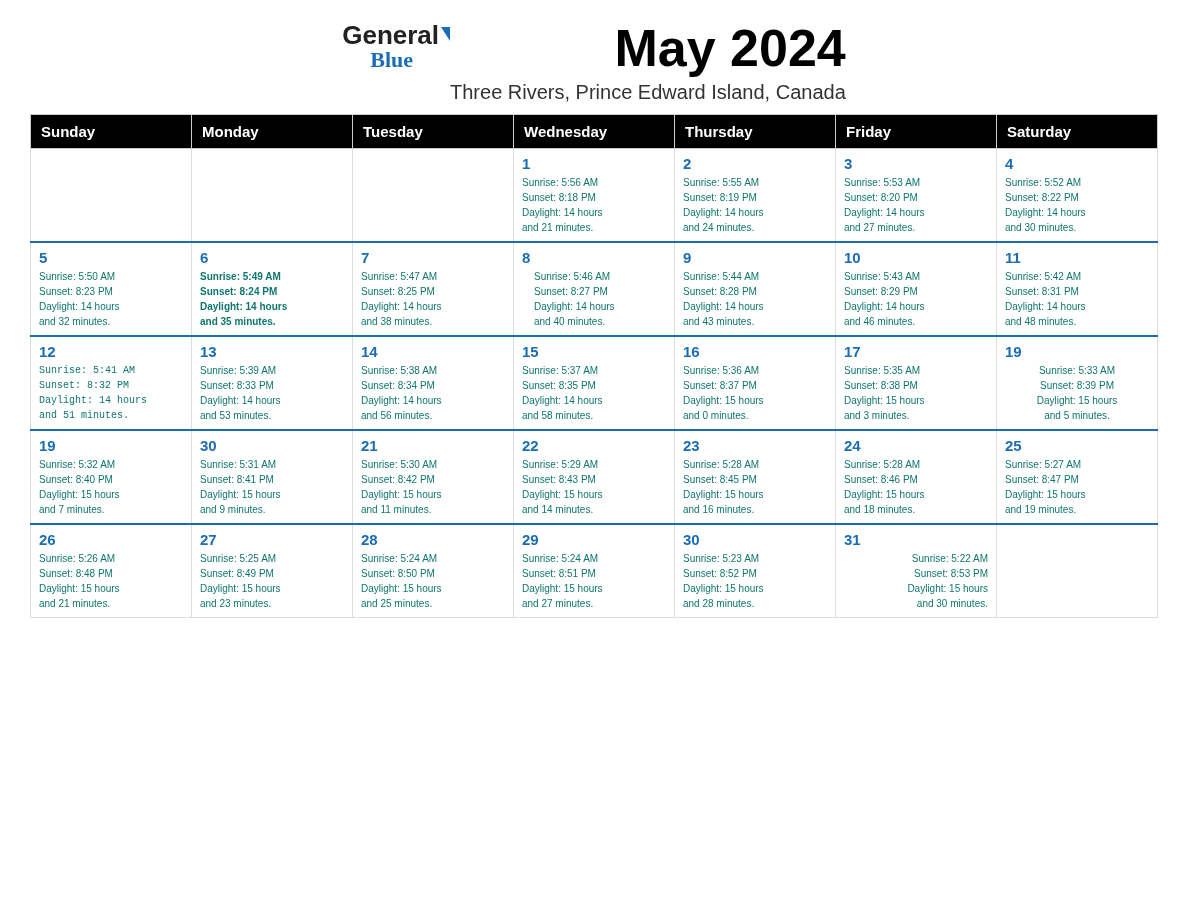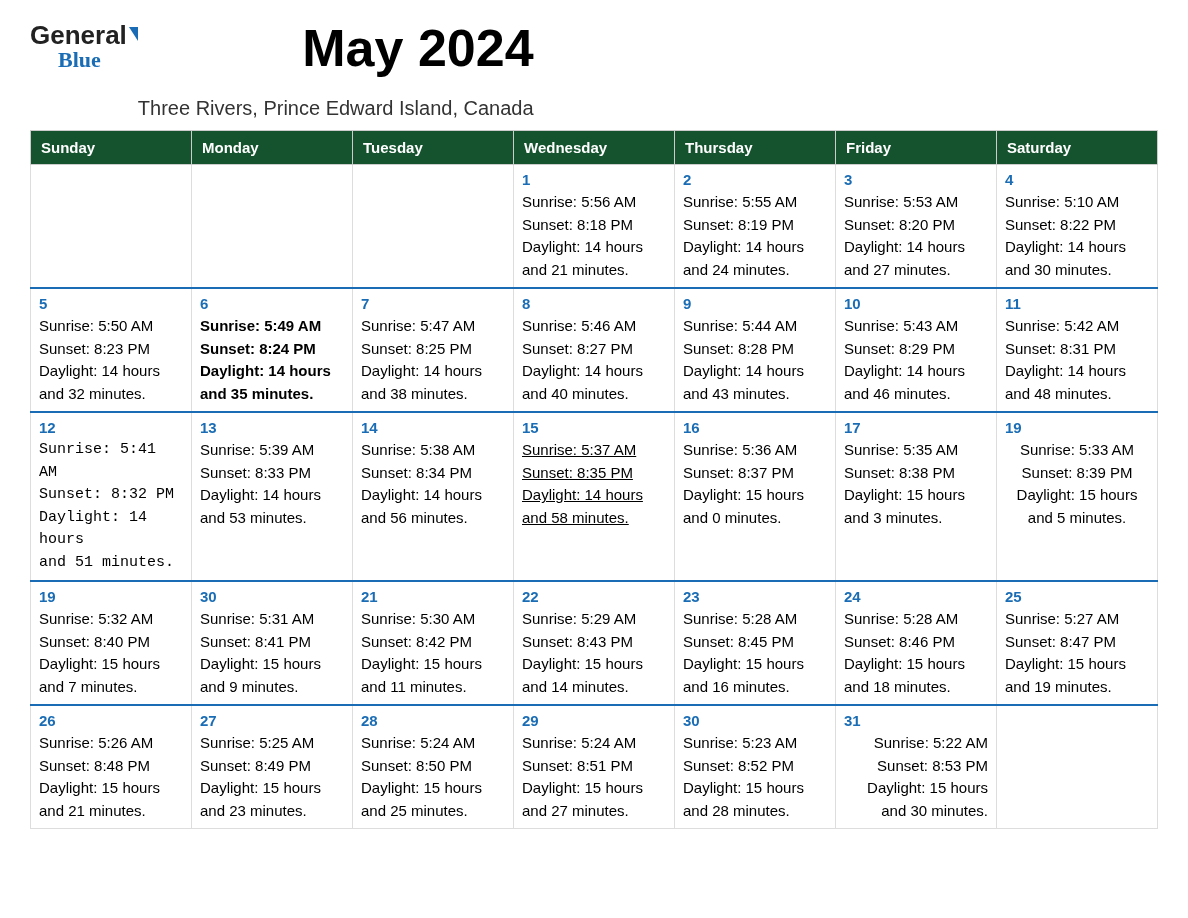--- a/index.html
+++ b/index.html
@@ -12,7 +12,7 @@
     }
     .header {
       display: flex;
-      justify-content: flex-start;
+      justify-content: center;
       align-items: flex-start;
       margin-bottom: 10px;
     }

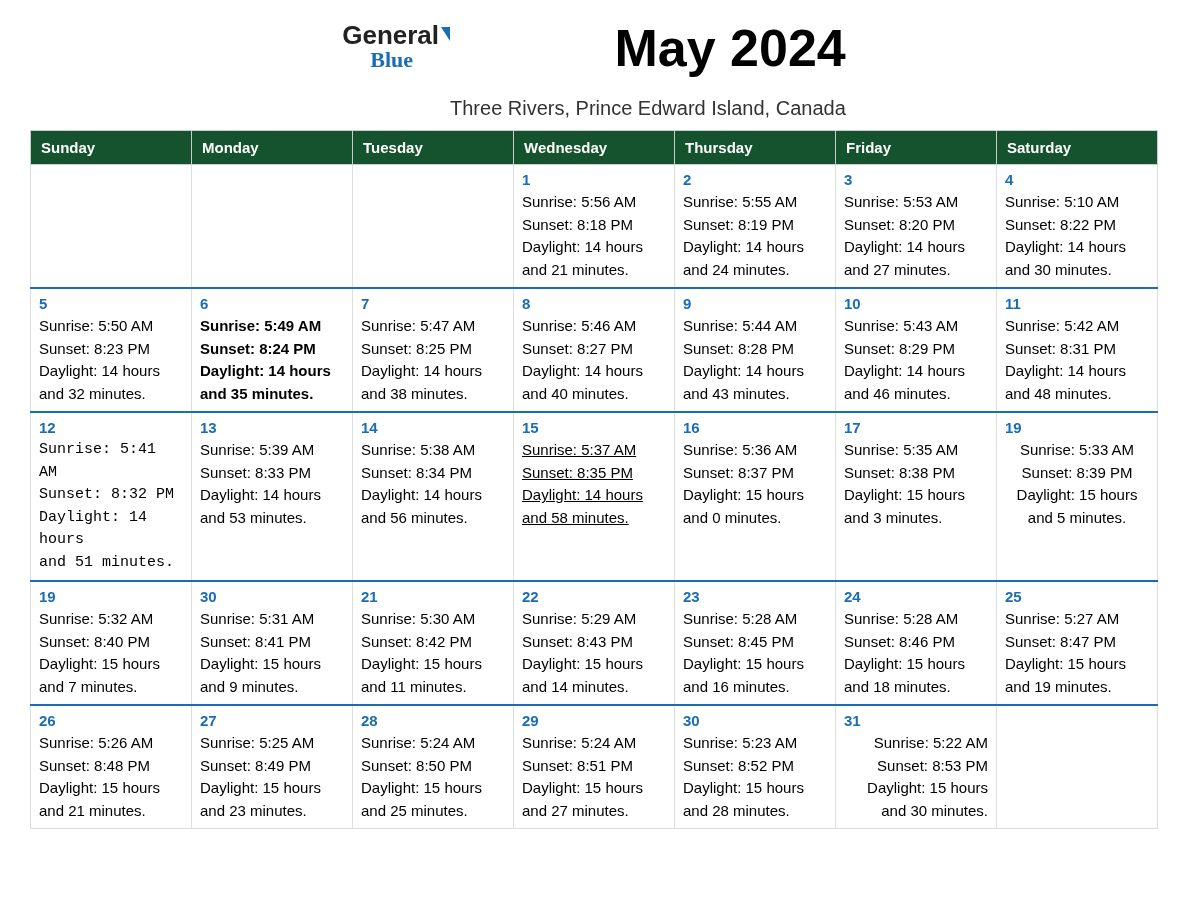--- a/index.html
+++ b/index.html
@@ -33,7 +33,7 @@
     .location {
       font-size: 20px;
       color: #333;
-      margin-top: 20px;
+      margin-top: 4px;
     }
     .calendar {
       width: 100%;

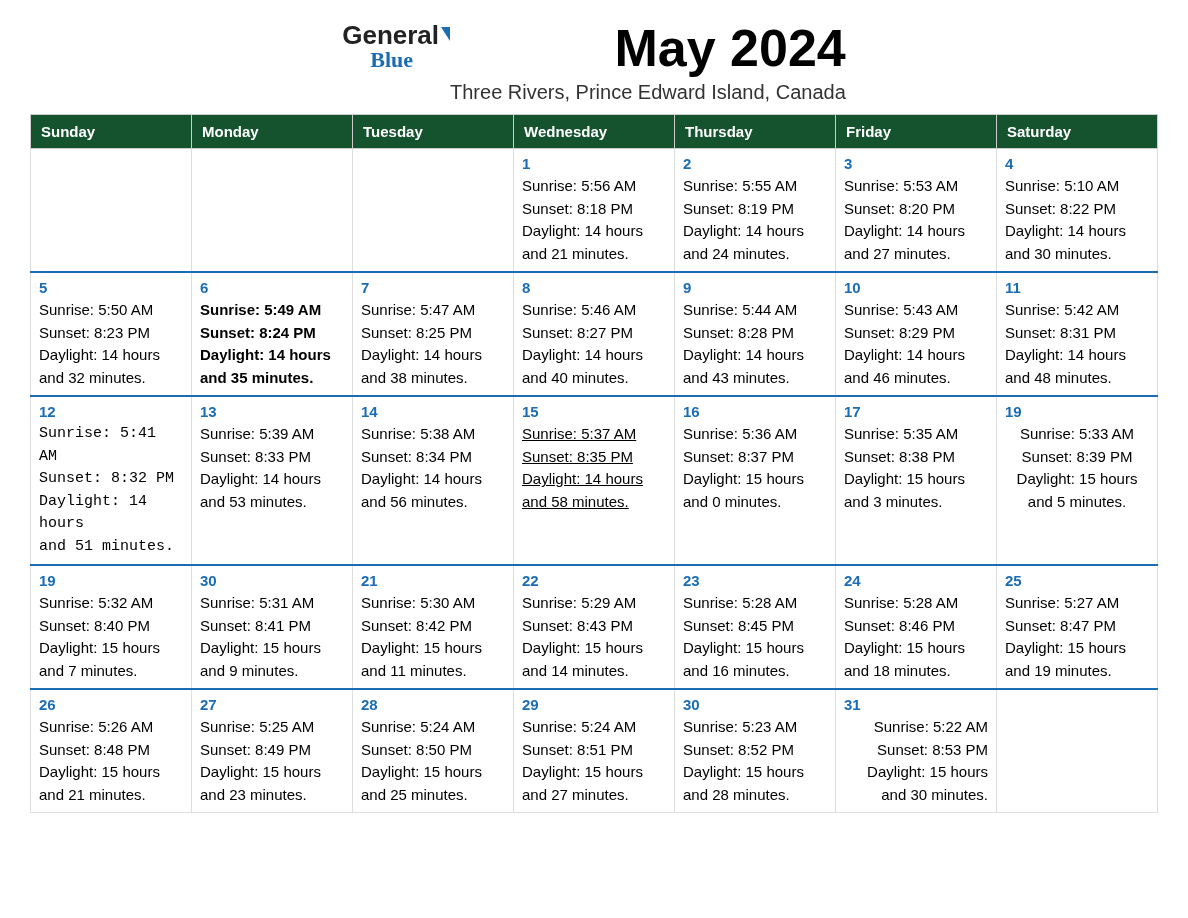--- a/index.html
+++ b/index.html
@@ -41,7 +41,7 @@
       margin-top: 10px;
     }
     .calendar th {
-      background-color: #14532d;
+      background-color: #000000;
       color: #fff;
       font-size: 15px;
       font-weight: bold;

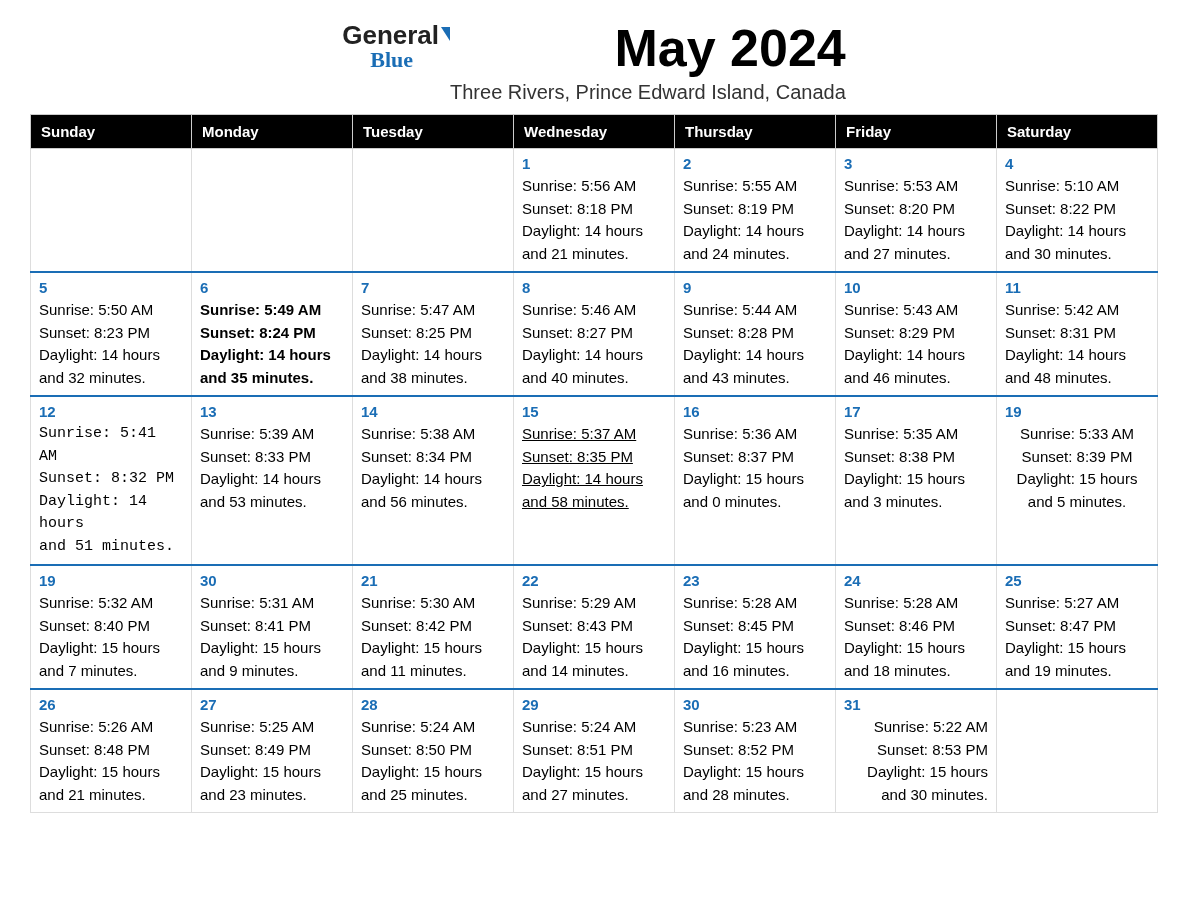--- a/index.html
+++ b/index.html
@@ -68,8 +68,8 @@
       margin-bottom: 3px;
     }
     .day-info {
-      font-size: 15px;
-      color: #000000;
+      font-size: 10px;
+      color: #0f766e;
       line-height: 1.5;
     }
     .row-separator td {

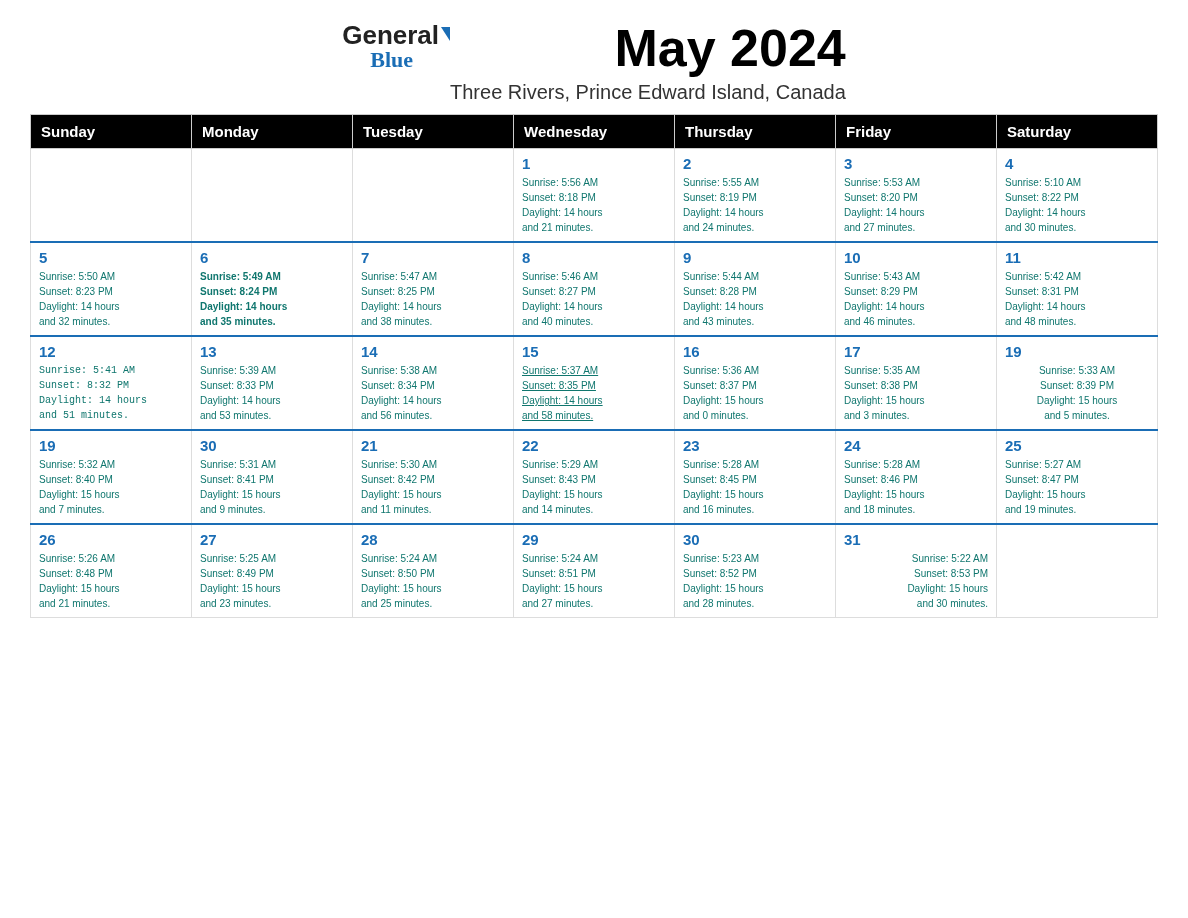--- a/index.html
+++ b/index.html
@@ -159,7 +159,7 @@
         </td>
         <td>
           <div class="day-number">4</div>
-          <div class="day-info" style="white-space: pre-line;">Sunrise: 5:10 AM
+          <div class="day-info" style="white-space: pre-line;">Sunrise: 5:52 AM
 Sunset: 8:22 PM
 Daylight: 14 hours
 and 30 minutes.</div>

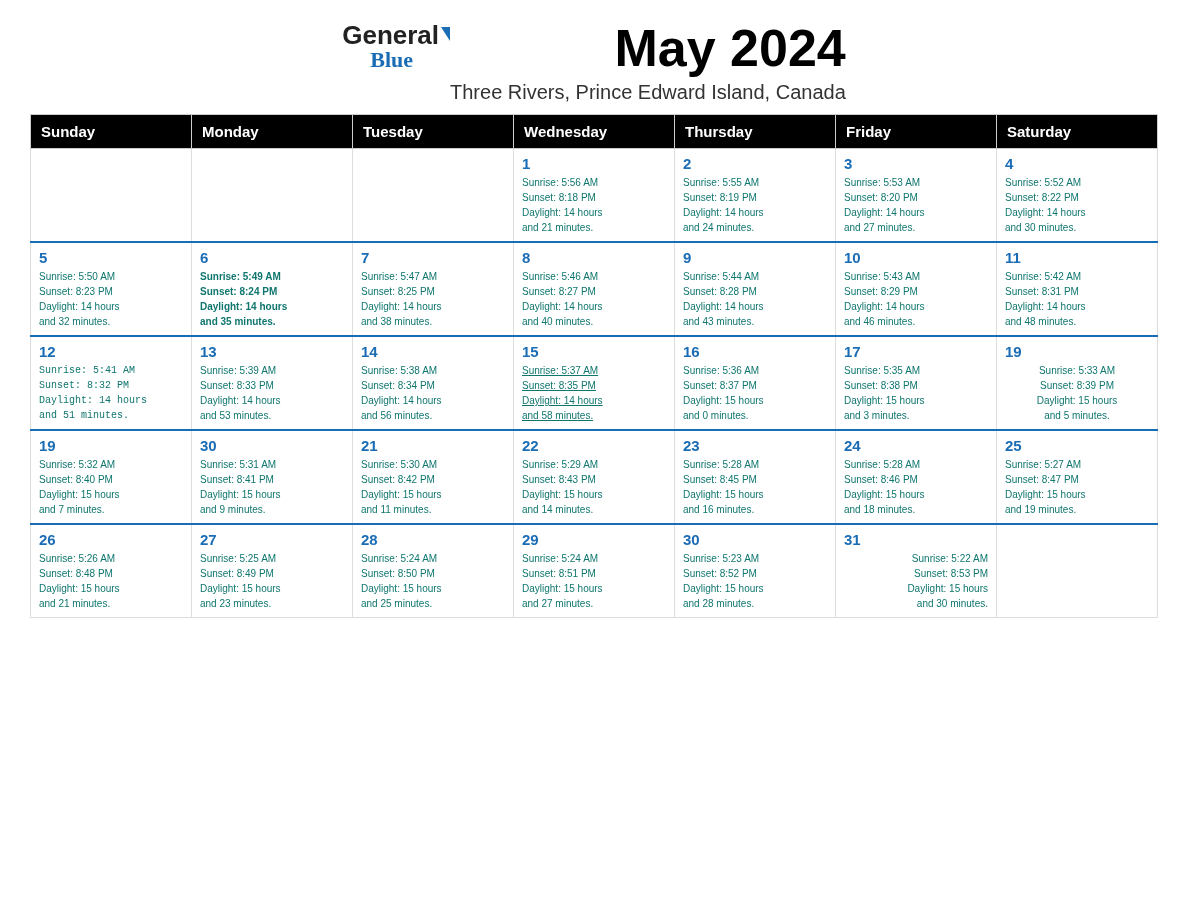--- a/index.html
+++ b/index.html
@@ -189,7 +189,7 @@
         </td>
         <td>
           <div class="day-number">8</div>
-          <div class="day-info" style="white-space: pre-line;">Sunrise: 5:46 AM
+          <div class="day-info" style="white-space: pre-line; margin-left: 12px;">Sunrise: 5:46 AM
 Sunset: 8:27 PM
 Daylight: 14 hours
 and 40 minutes.</div>

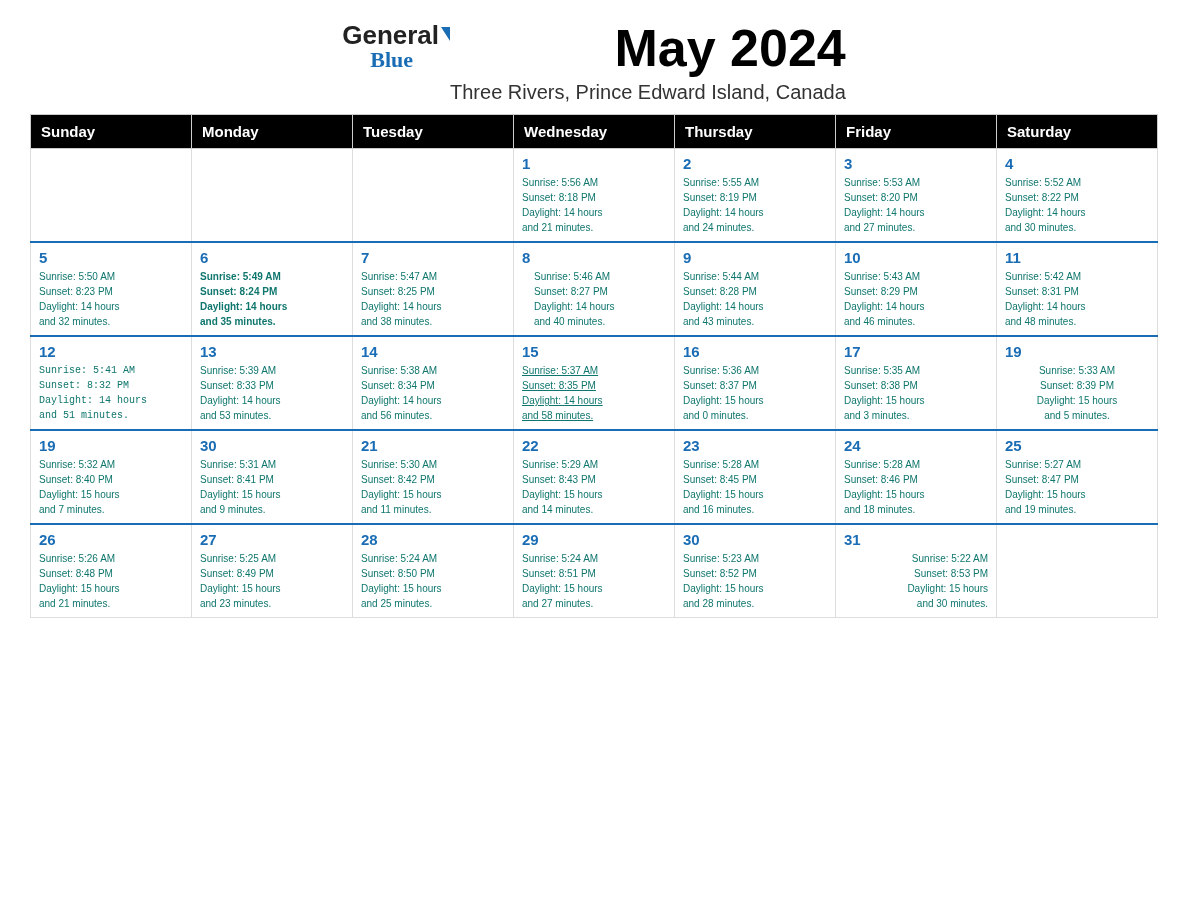--- a/index.html
+++ b/index.html
@@ -240,7 +240,7 @@
         </td>
         <td>
           <div class="day-number">15</div>
-          <div class="day-info" style="white-space: pre-line; text-decoration: underline;">Sunrise: 5:37 AM
+          <div class="day-info" style="white-space: pre-line;">Sunrise: 5:37 AM
 Sunset: 8:35 PM
 Daylight: 14 hours
 and 58 minutes.</div>

